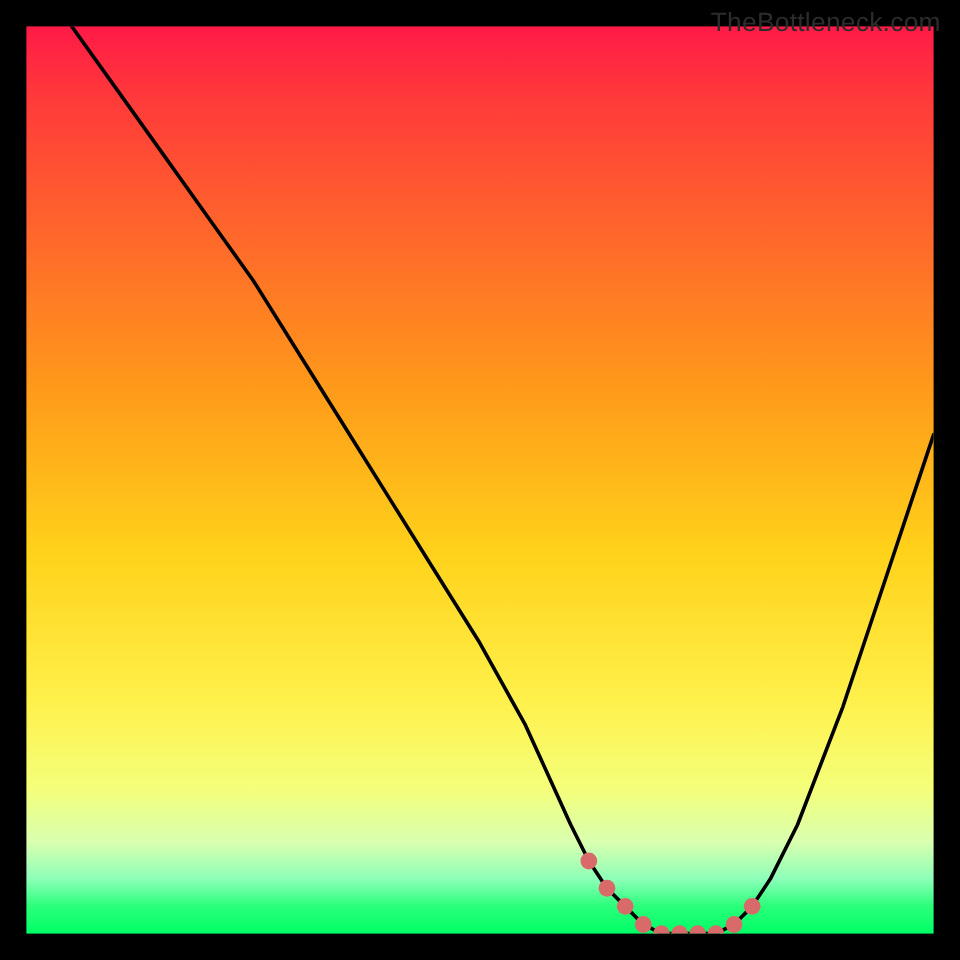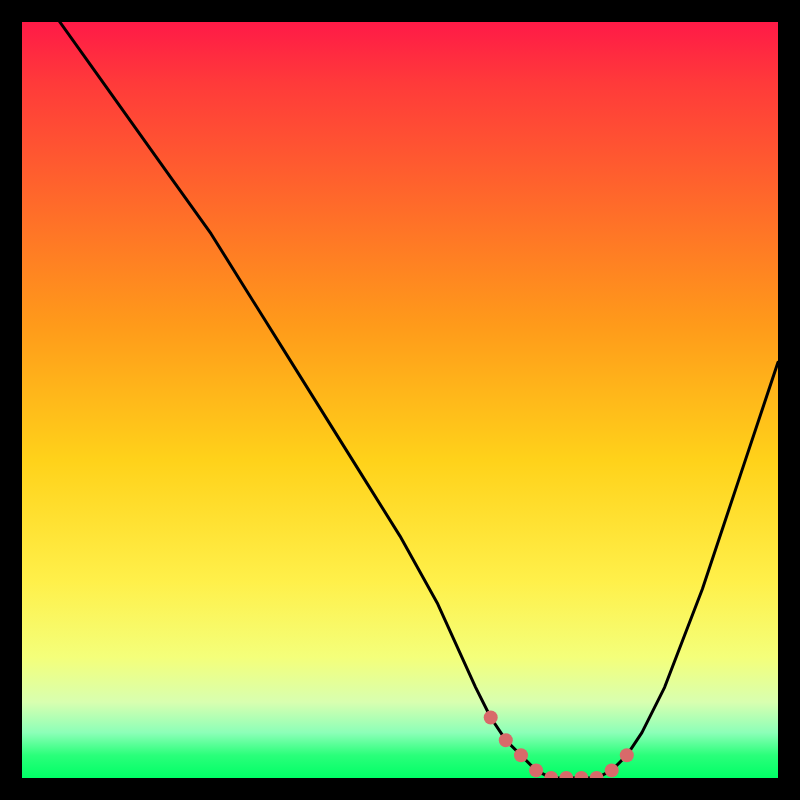--- a/index.html
+++ b/index.html
@@ -88,6 +88,7 @@
 
   </div>
 
+  <div class="watermark">TheBottleneck.com</div>
 </div>
 
 </body></html>

